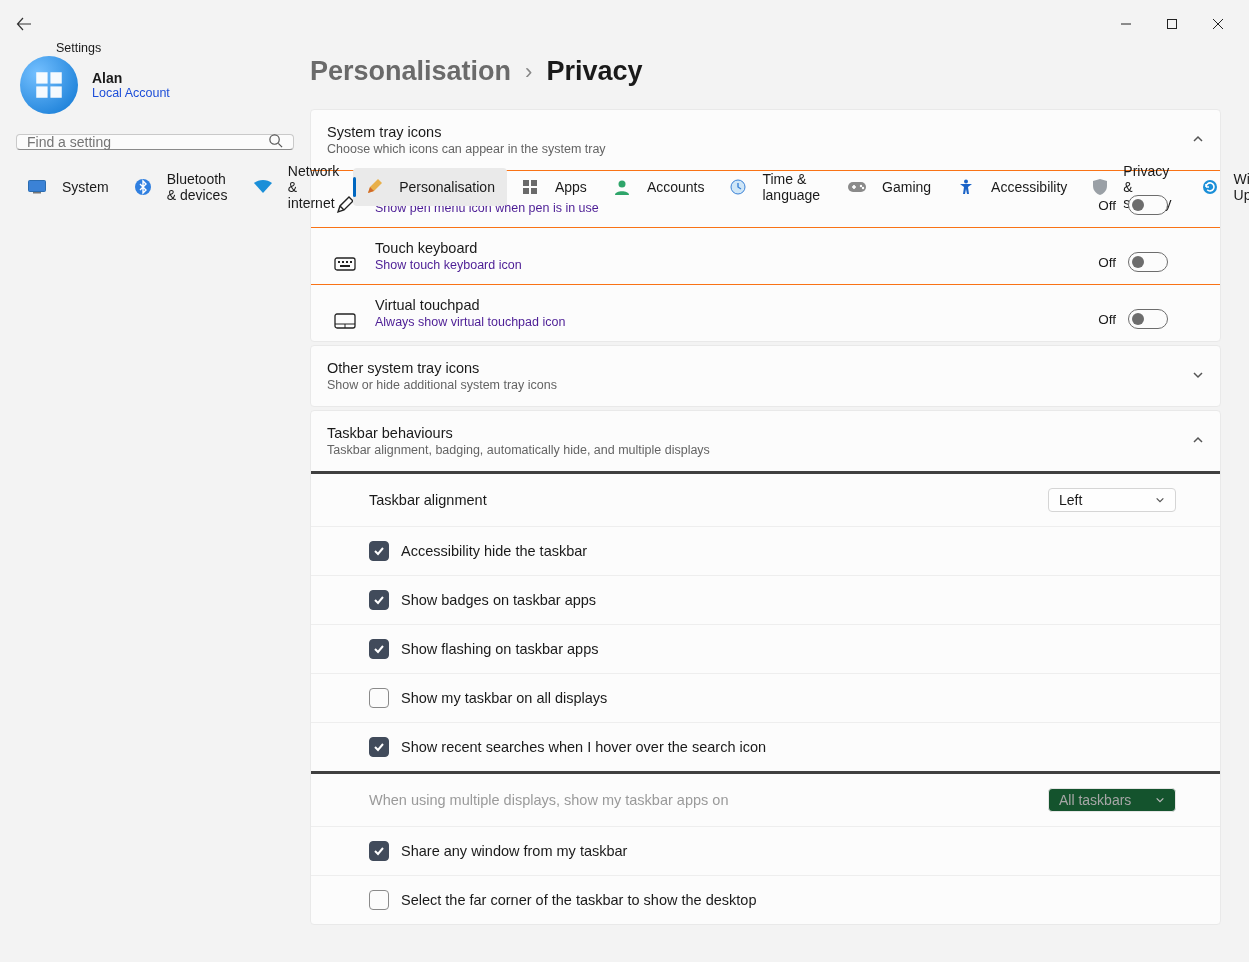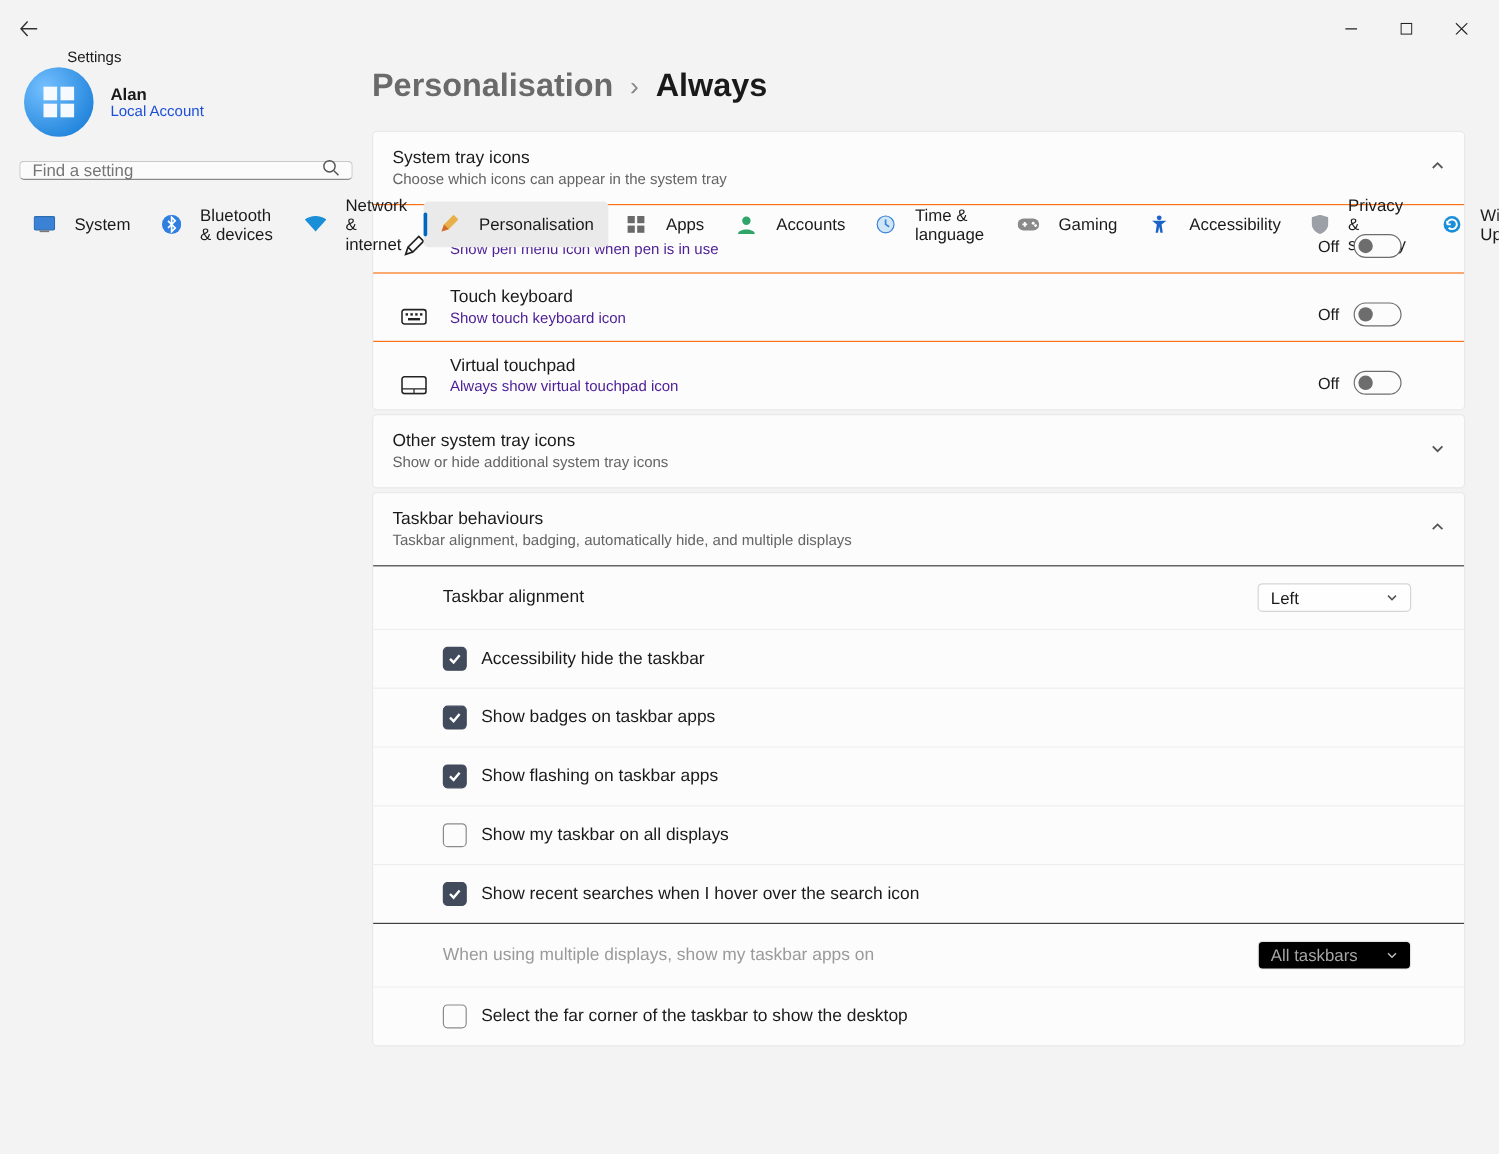--- a/index.html
+++ b/index.html
@@ -251,7 +251,7 @@
     <div class="breadcrumb">
       <span class="crumb-parent">Personalisation</span>
       <span class="crumb-sep">›</span>
-      <span class="crumb-current">Always</span>
+      <span class="crumb-current">Privacy</span>
     </div>
 
     <div class="card">

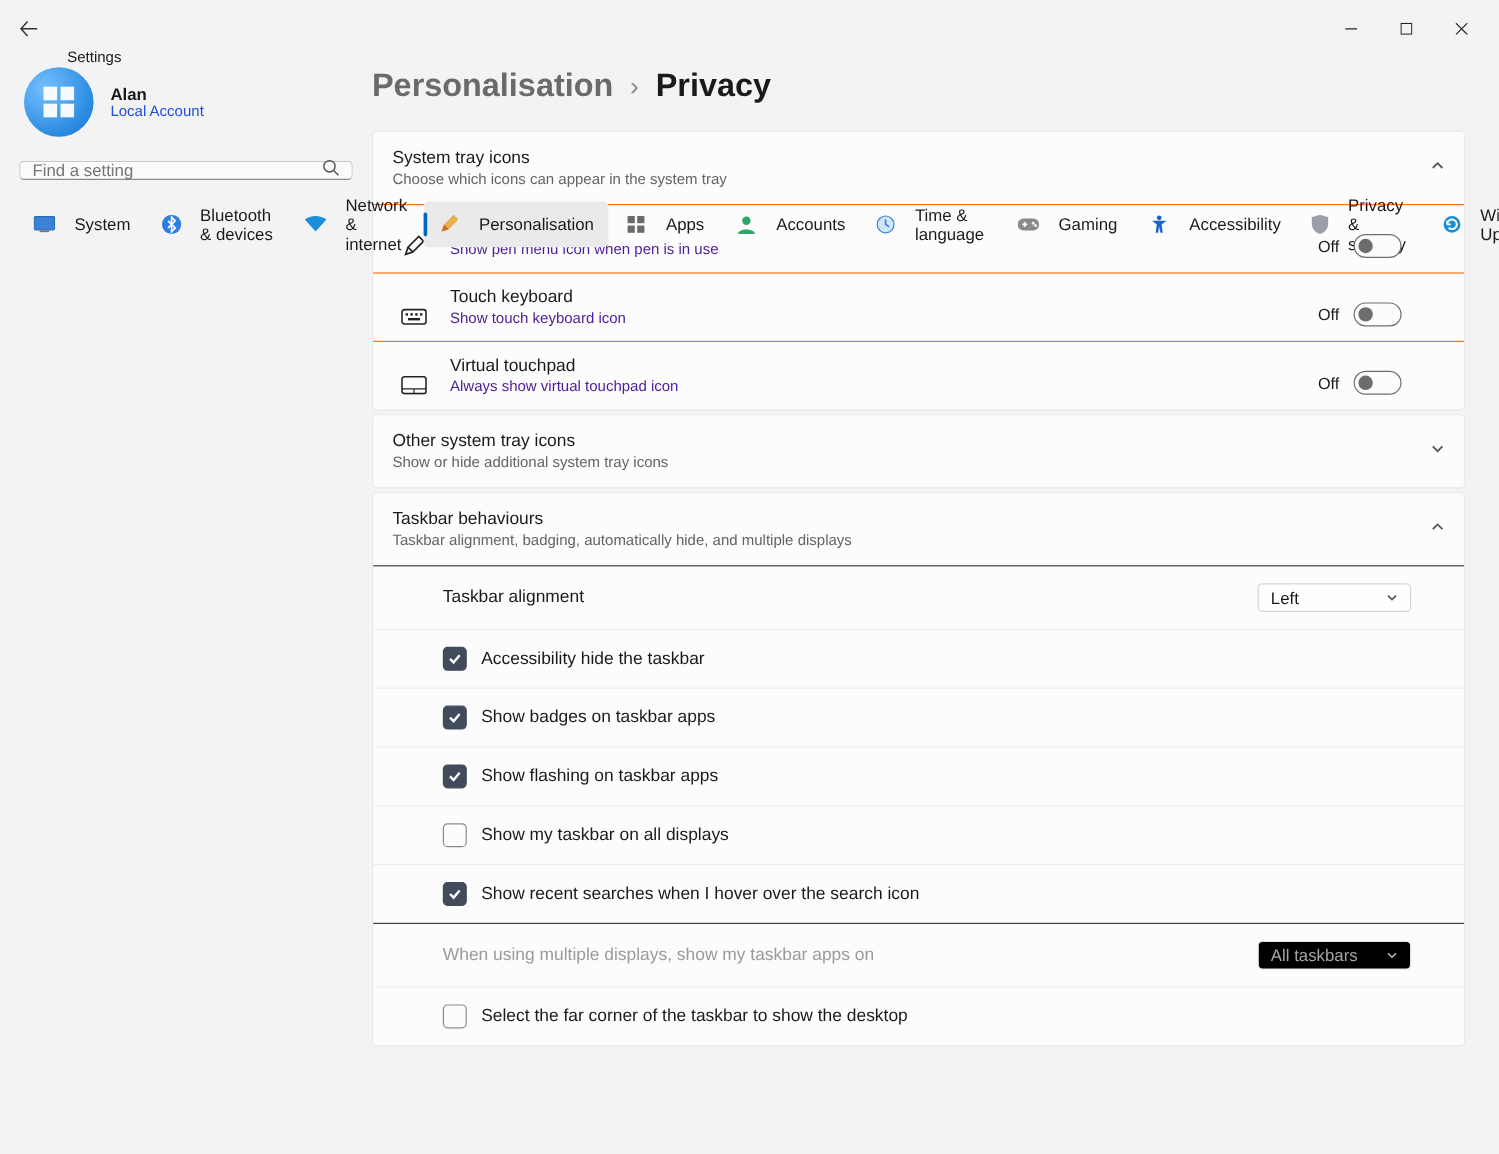--- a/index.html
+++ b/index.html
@@ -80,7 +80,7 @@
     .checkbox.checked { background:#414b5b; border-color:#414b5b; color:#fff;}
     .check-label { font-size:14.5px; }
 
-    .align-row { display:flex; align-items:center; justify-content:space-between; padding:14px 44px 14px 58px; border-top:1px solid #404040;}
+    .align-row { display:flex; align-items:center; justify-content:space-between; padding:14px 44px 14px 58px; border-top:3px solid #404040;}
     .align-row .row-title { font-size:14.5px; }
   </style>
 </head>

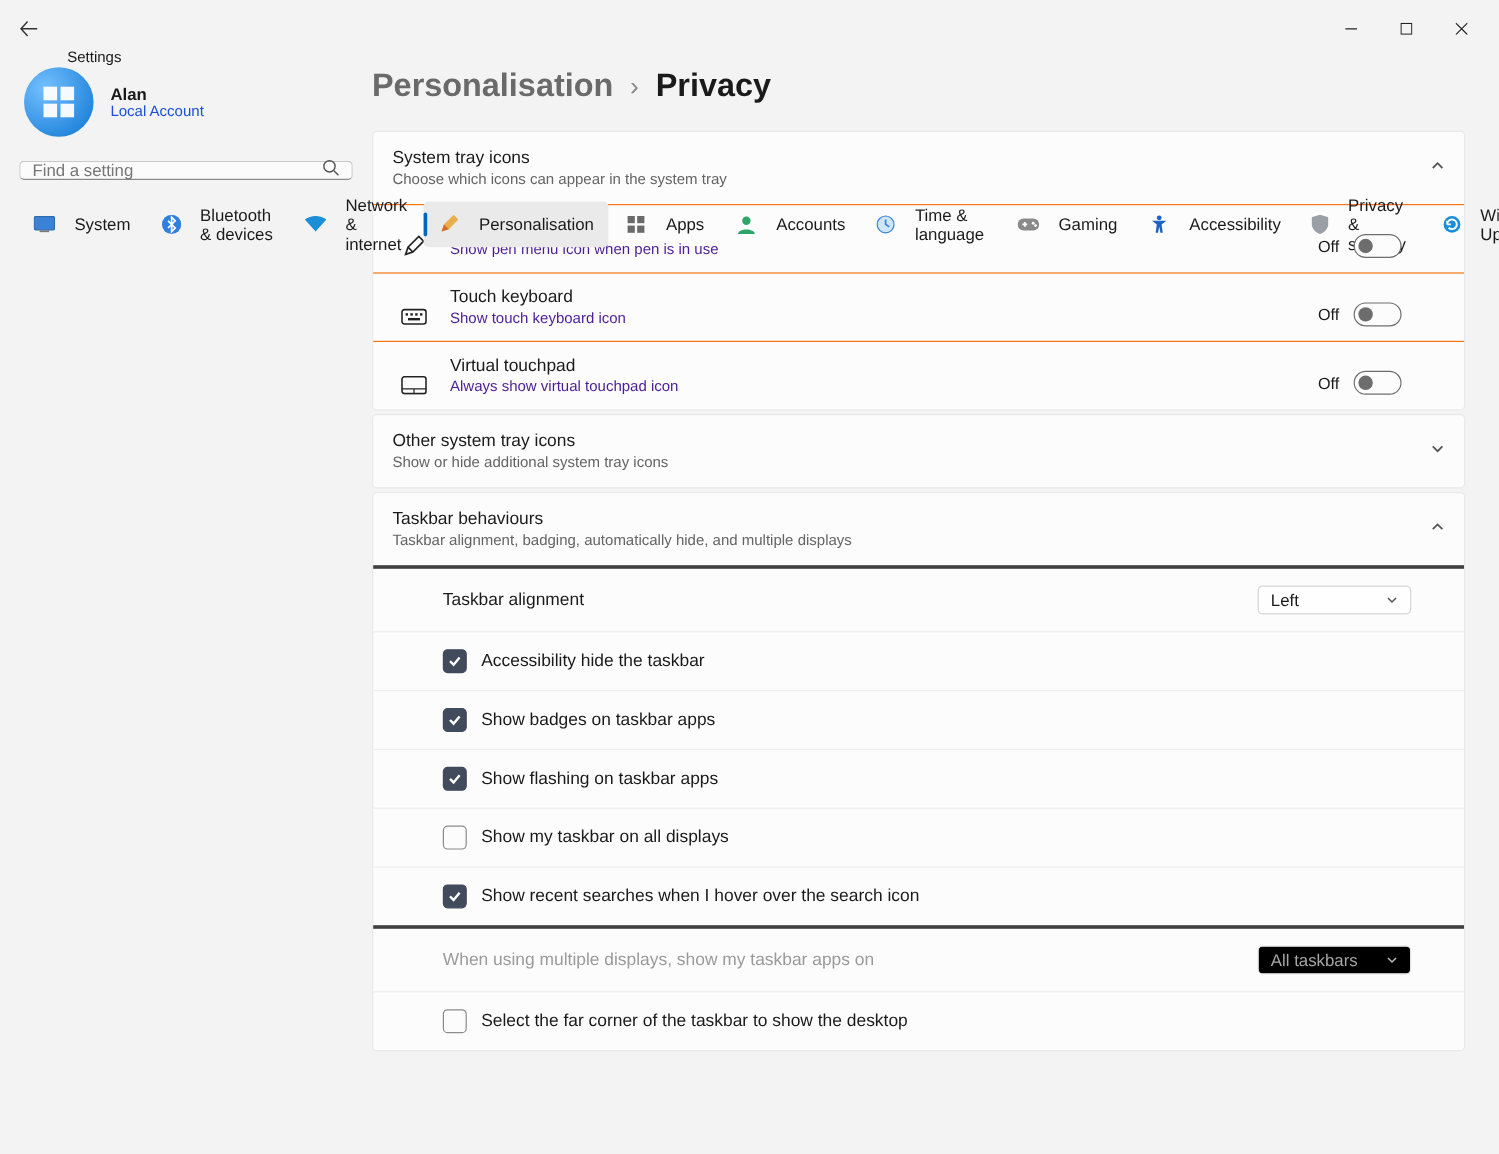--- a/index.html
+++ b/index.html
@@ -73,7 +73,7 @@
     .toggle::after { content:""; position:absolute; width:12px; height:12px; border-radius:50%; background:#6d6d6d; top:3px; left:3px;}
 
     .select { border:1px solid #d5d5d5; border-radius:4px; background:#fefefe; height:24px; min-width:128px; padding:0 10px; display:flex; align-items:center; justify-content:space-between; gap:18px; font-size:14px; cursor:pointer;}
-    .select.disabled { color:#a6a6a6; border-color:#e5e5e5; background:#000000;}
+    .select.disabled { color:#a6a6a6; border-color:#e5e5e5; background:#14532d;}
 
     .check-row { display:flex; align-items:center; gap:12px; padding:14px 52px 14px 58px; border-top:1px solid #eee;}
     .checkbox { width:20px; height:20px; border-radius:4px; border:1px solid #8a8a8a; display:flex; align-items:center; justify-content:center; flex-shrink:0; cursor:pointer;}

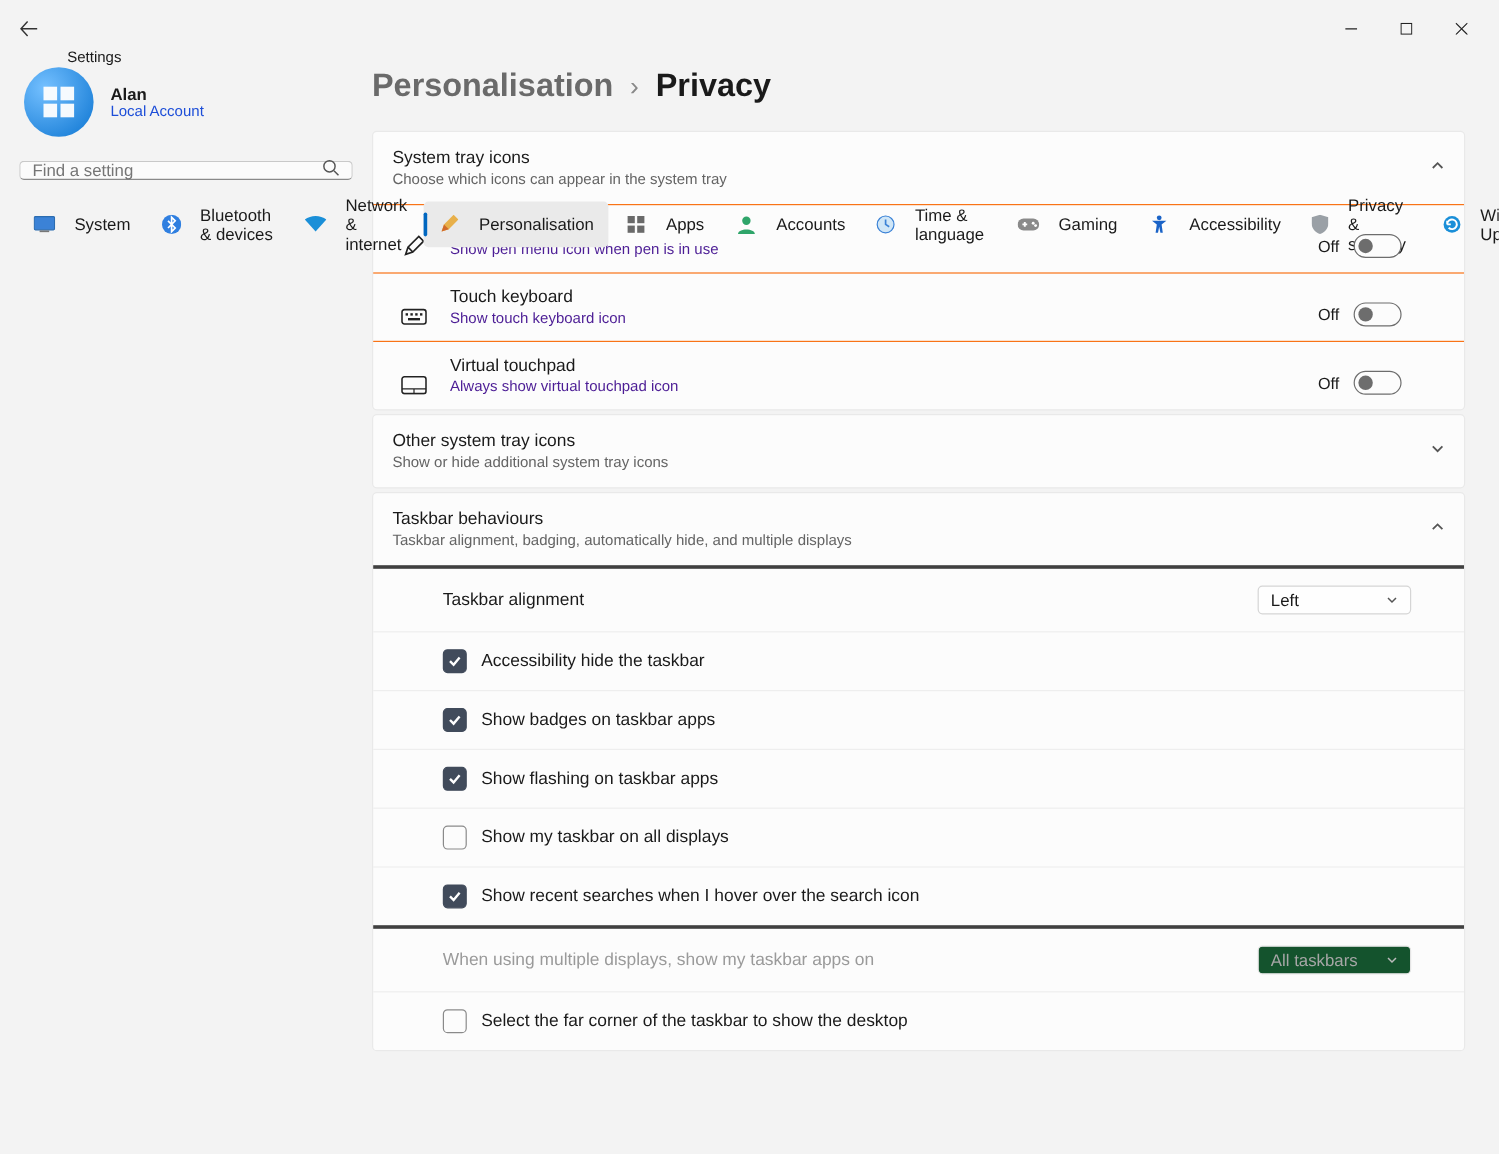--- a/index.html
+++ b/index.html
@@ -403,6 +403,14 @@
 
       <div id="checks2">
           <div class="check-row">
+      <div class="checkbox checked">
+              <svg width="12" height="12" viewBox="0 0 12 12">
+                <path fill="none" stroke="#fff" stroke-width="2" d="M2 6 L5 9 L10 3"></path>
+              </svg>
+            </div>
+      <span class="check-label">Share any window from my taskbar</span>
+          </div>
+          <div class="check-row">
       <div class="checkbox "></div>
       <span class="check-label">Select the far corner of the taskbar to show the desktop</span>
           </div>

